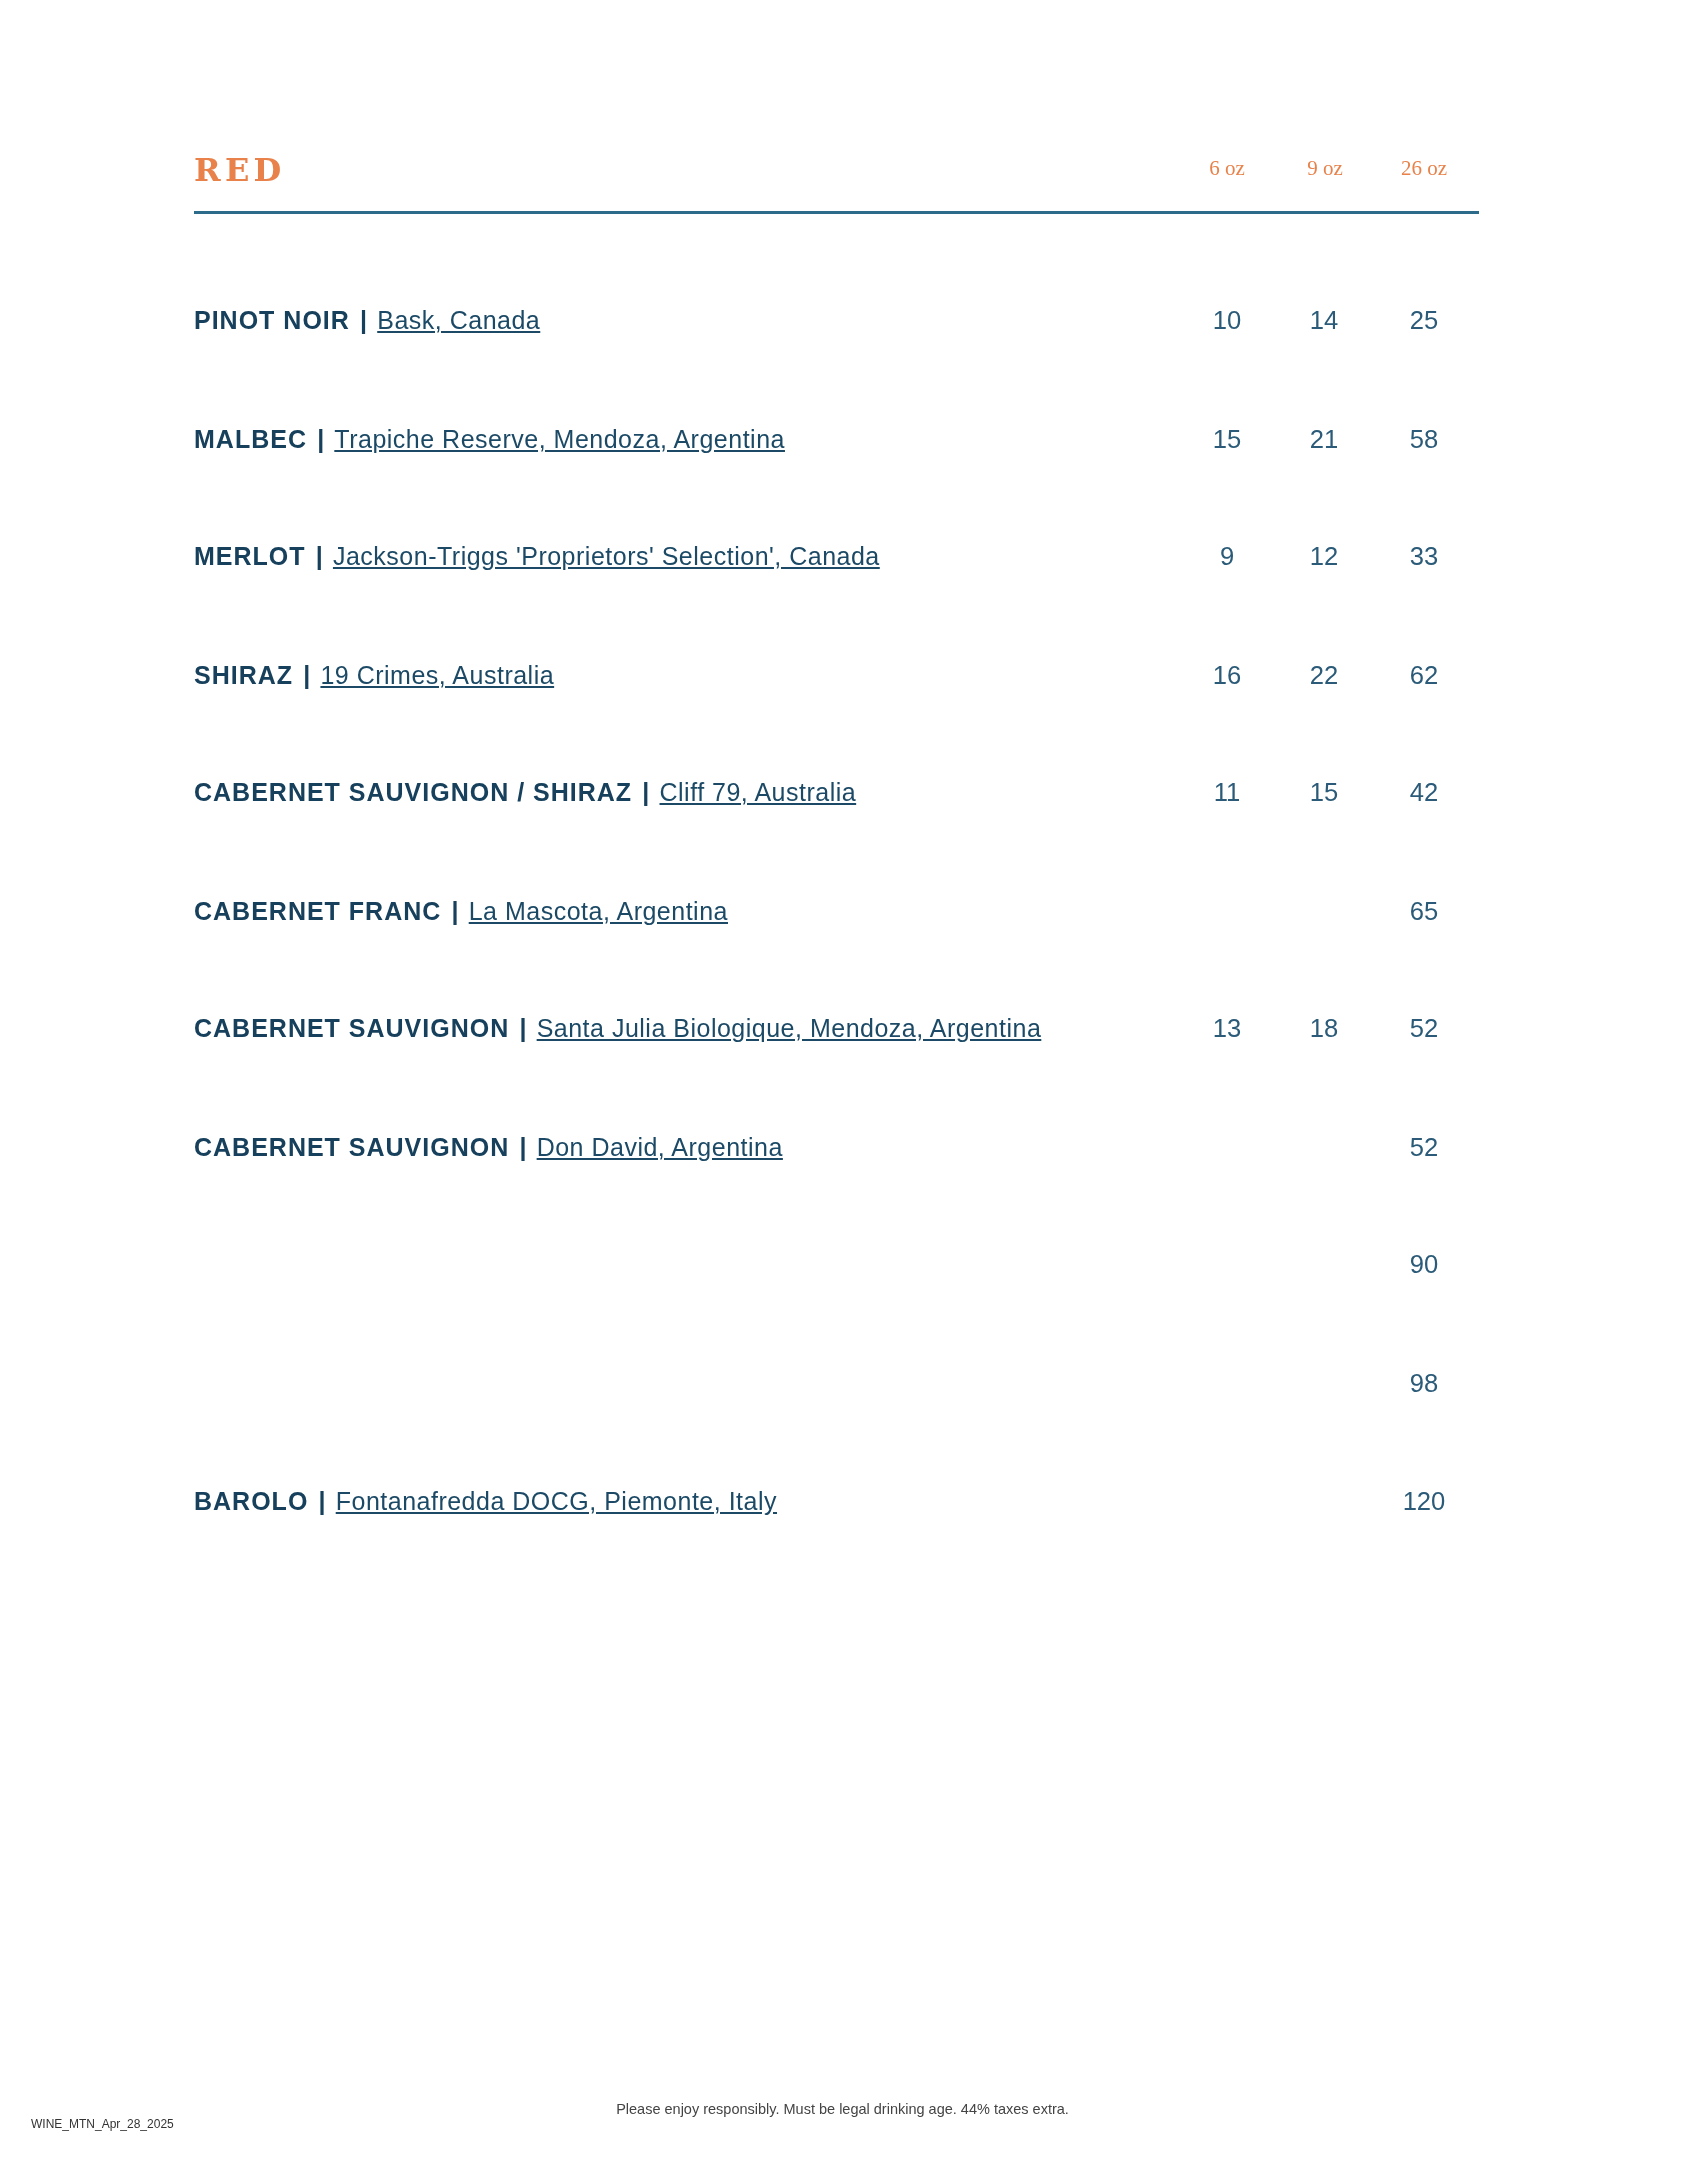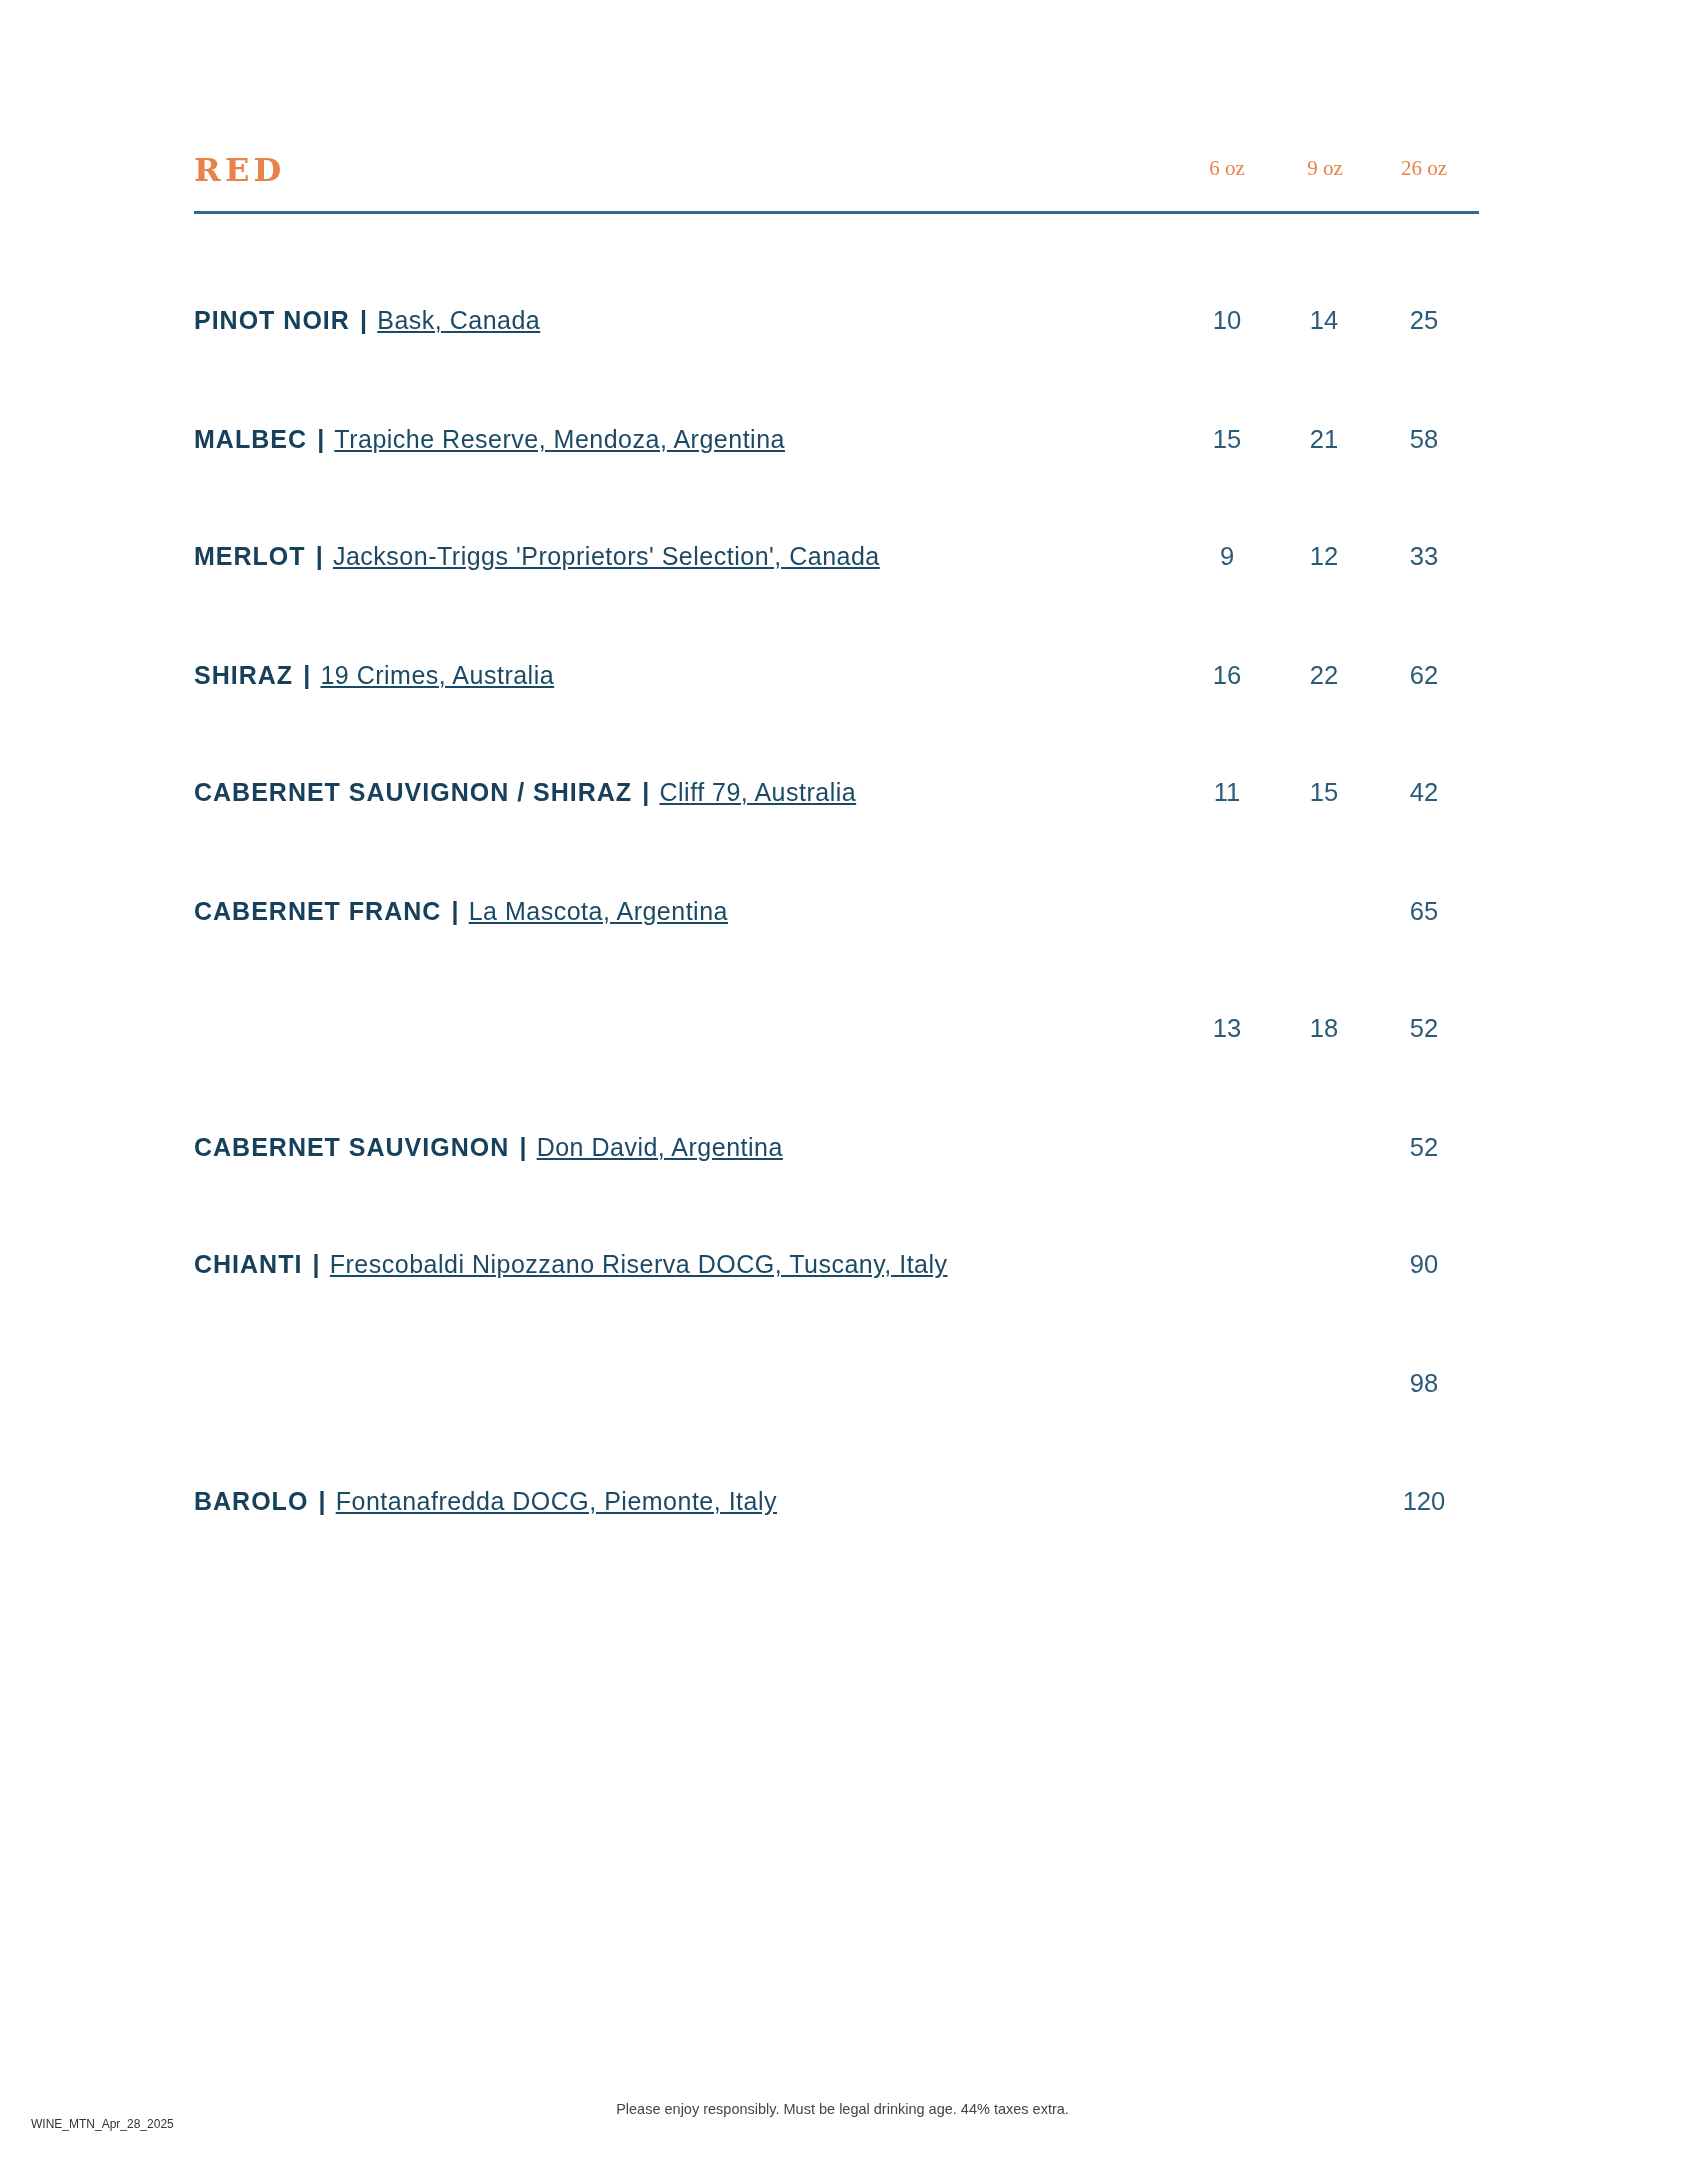--- a/index.html
+++ b/index.html
@@ -91,6 +91,7 @@
         <div class="price" style="left: 1183px;">65</div>
       </div>
       <div class="row" style="top: 1010px;">
+        <div class="label"><span class="varietal">CABERNET SAUVIGNON</span><span class="sep">|</span><span class="producer">Santa Julia Biologique, Mendoza, Argentina</span></div>
         <div class="price" style="left: 986px;">13</div>
         <div class="price" style="left: 1083px;">18</div>
         <div class="price" style="left: 1183px;">52</div>

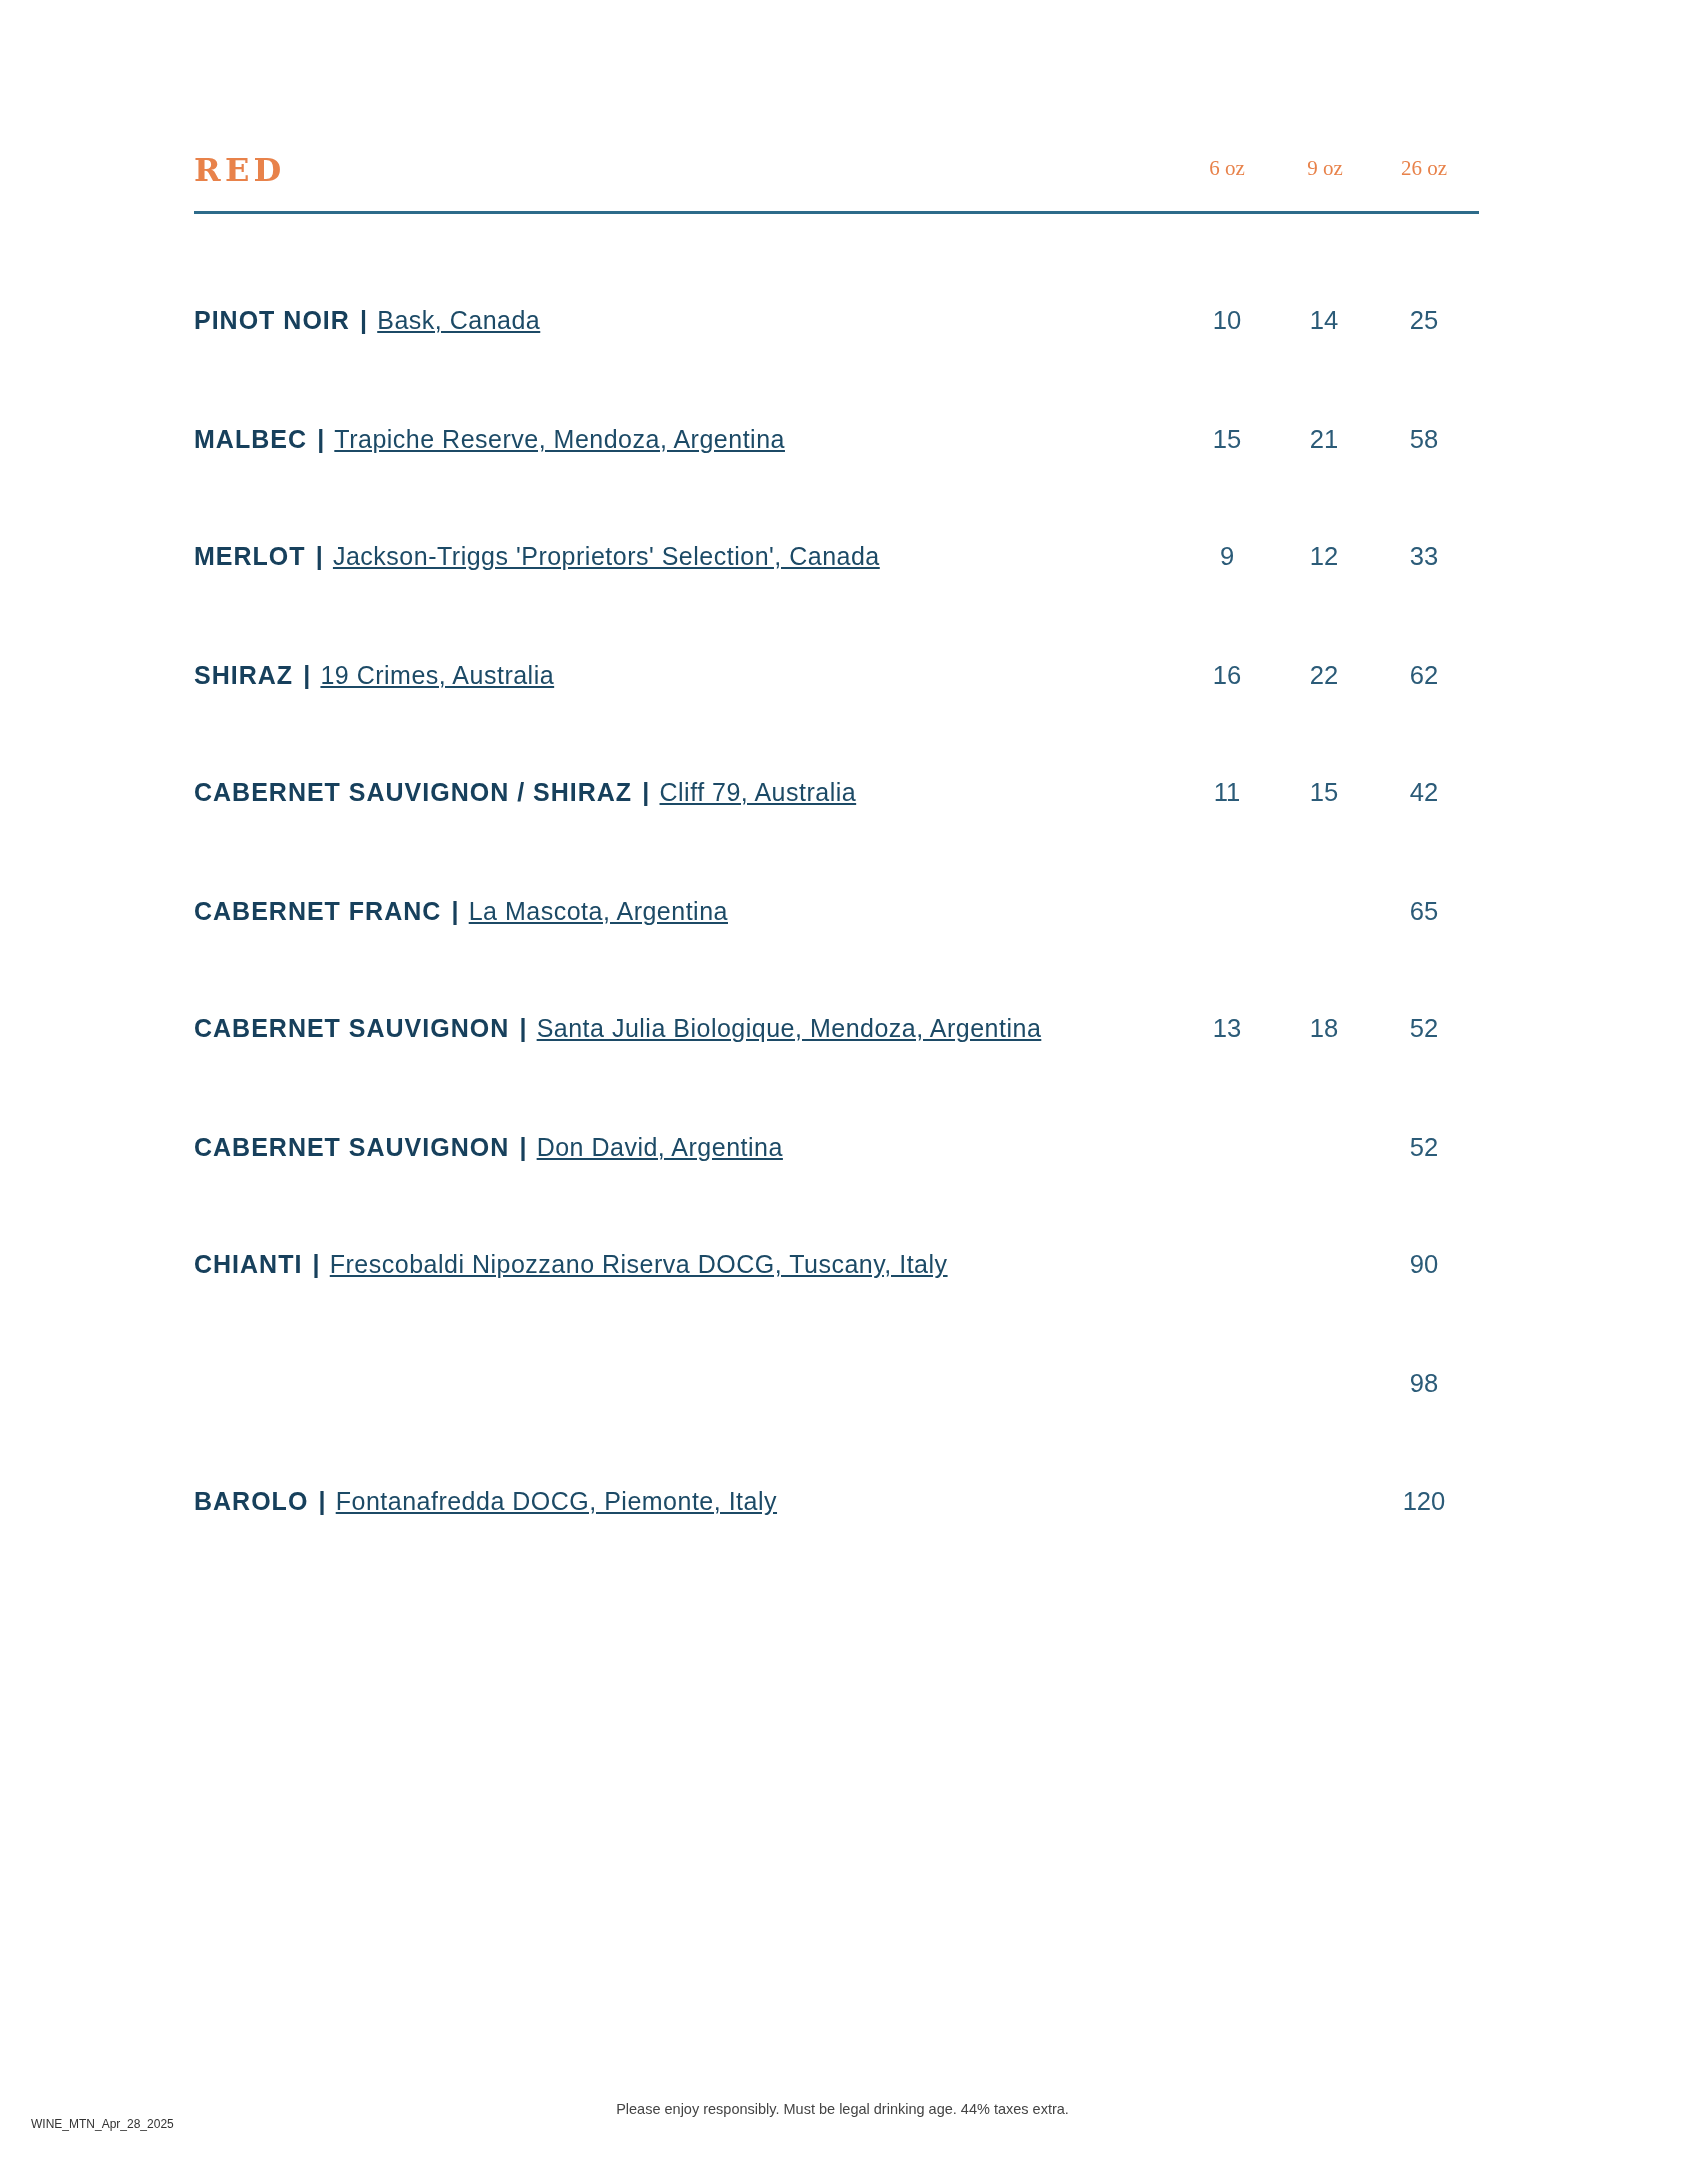--- a/index.html
+++ b/index.html
@@ -103,7 +103,6 @@
         <div class="price" style="left: 1183px;">52</div>
       </div>
       <div class="row" style="top: 1246px;">
-        <div class="label"><span class="varietal">CHIANTI</span><span class="sep">|</span><span class="producer">Frescobaldi Nipozzano Riserva DOCG, Tuscany, Italy</span></div>
         <div class="price" style="left: 986px;"></div>
         <div class="price" style="left: 1083px;"></div>
         <div class="price" style="left: 1183px;">90</div>

